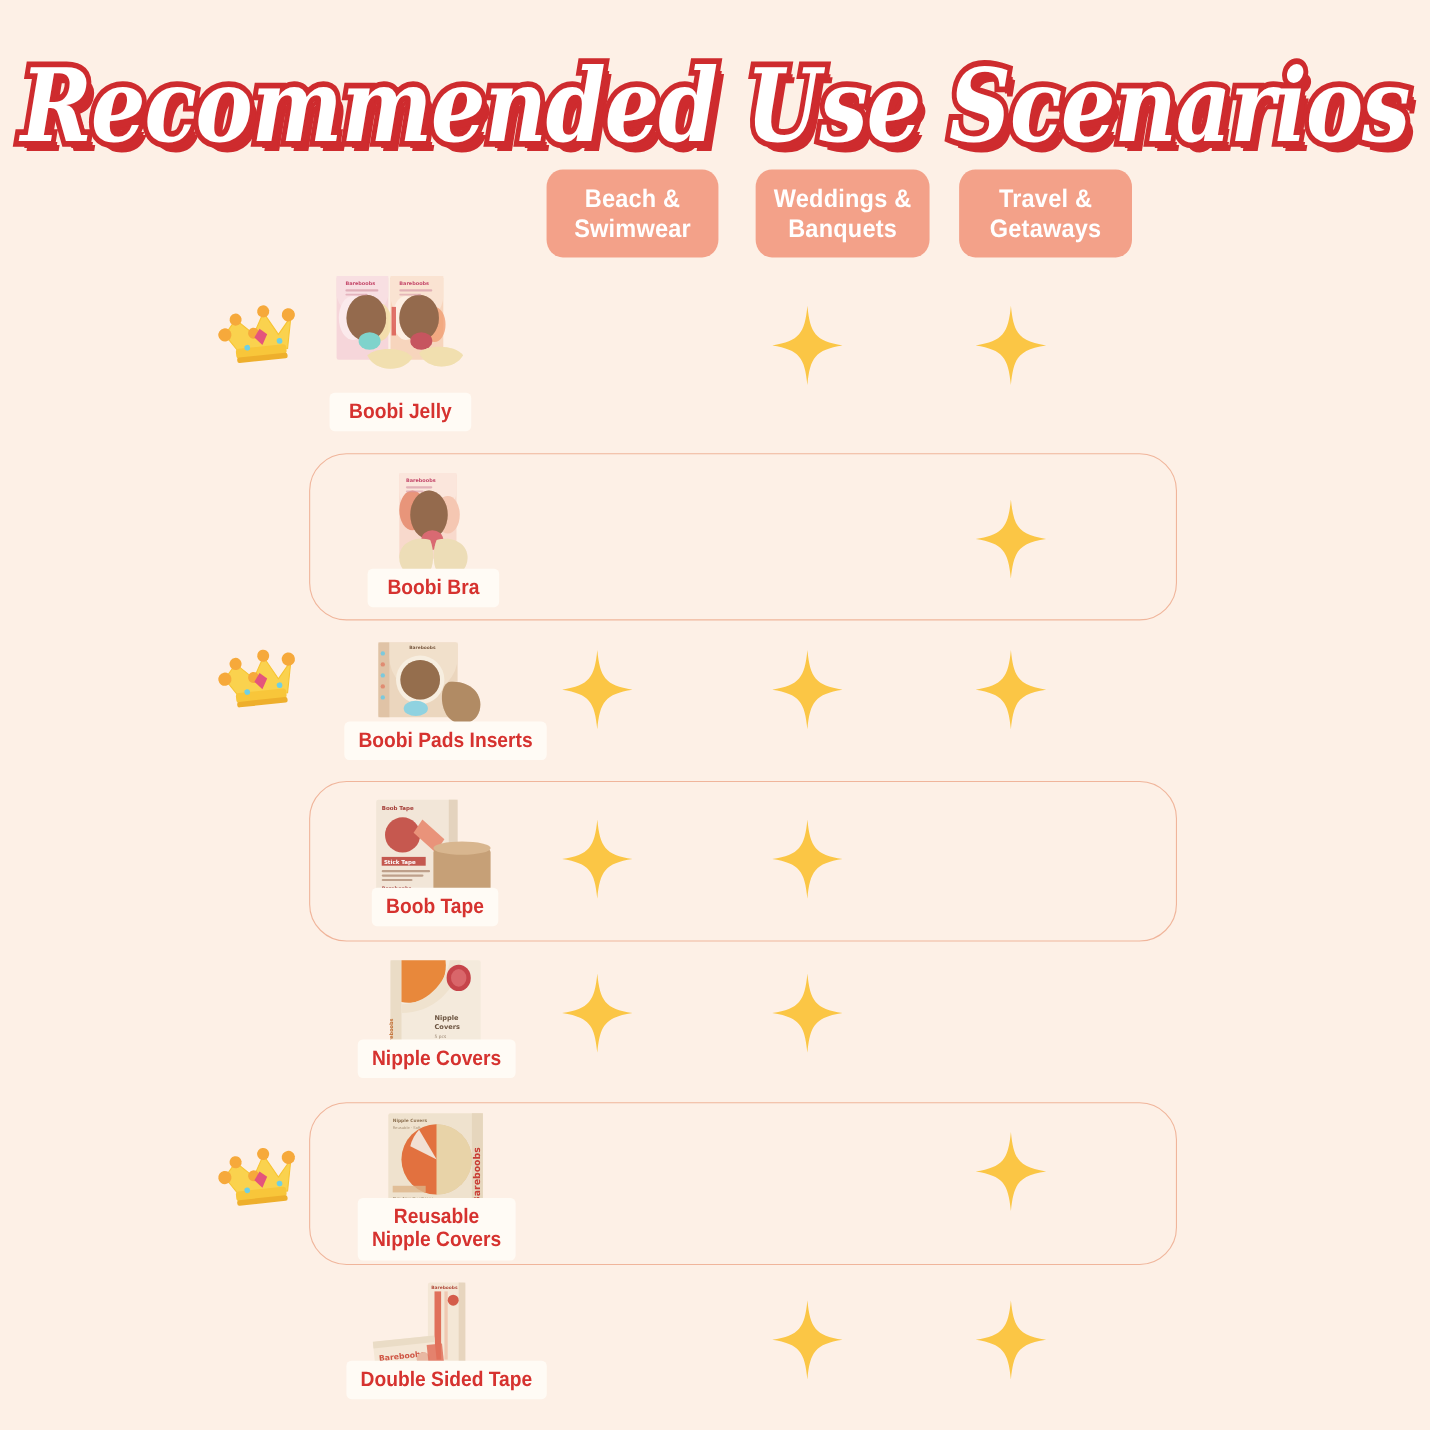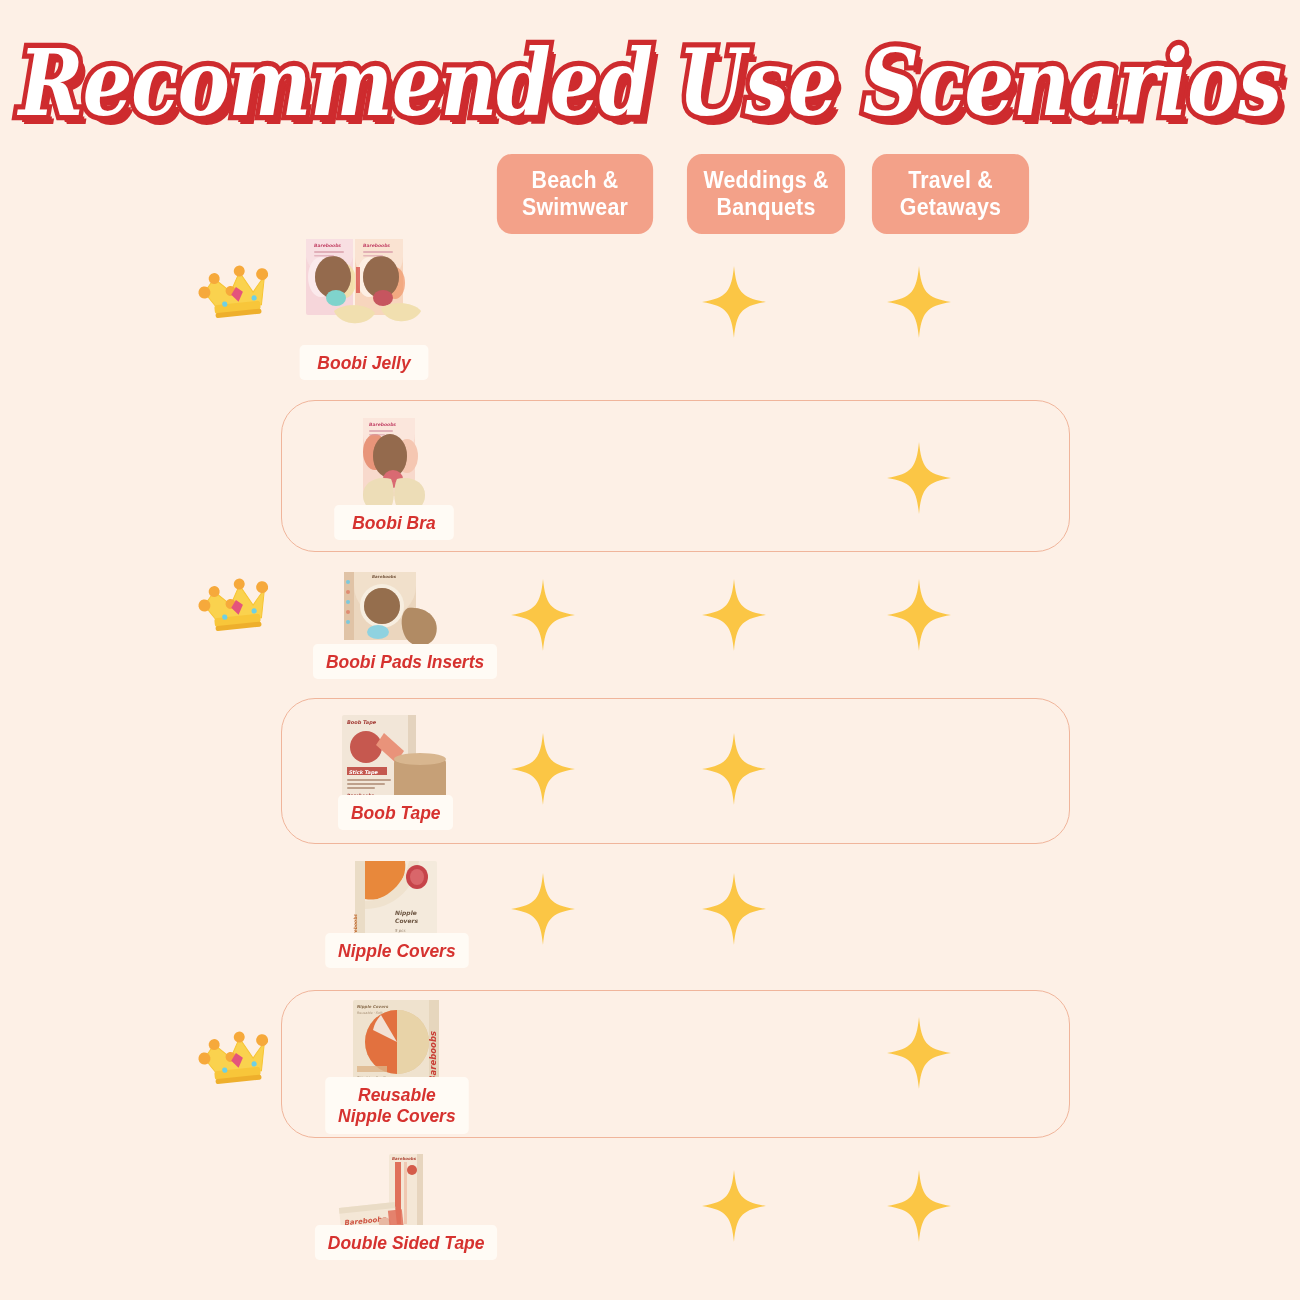--- a/index.html
+++ b/index.html
@@ -15,7 +15,7 @@
   .title-bar {
     position: absolute;
     top: 22px; left: 0; width: 1300px; height: 120px;
-    display: flex; align-items: center; justify-content: center;
+    display: flex; align-items: flex-end; justify-content: center;
     gap: 28px;
   }
   .title-text {

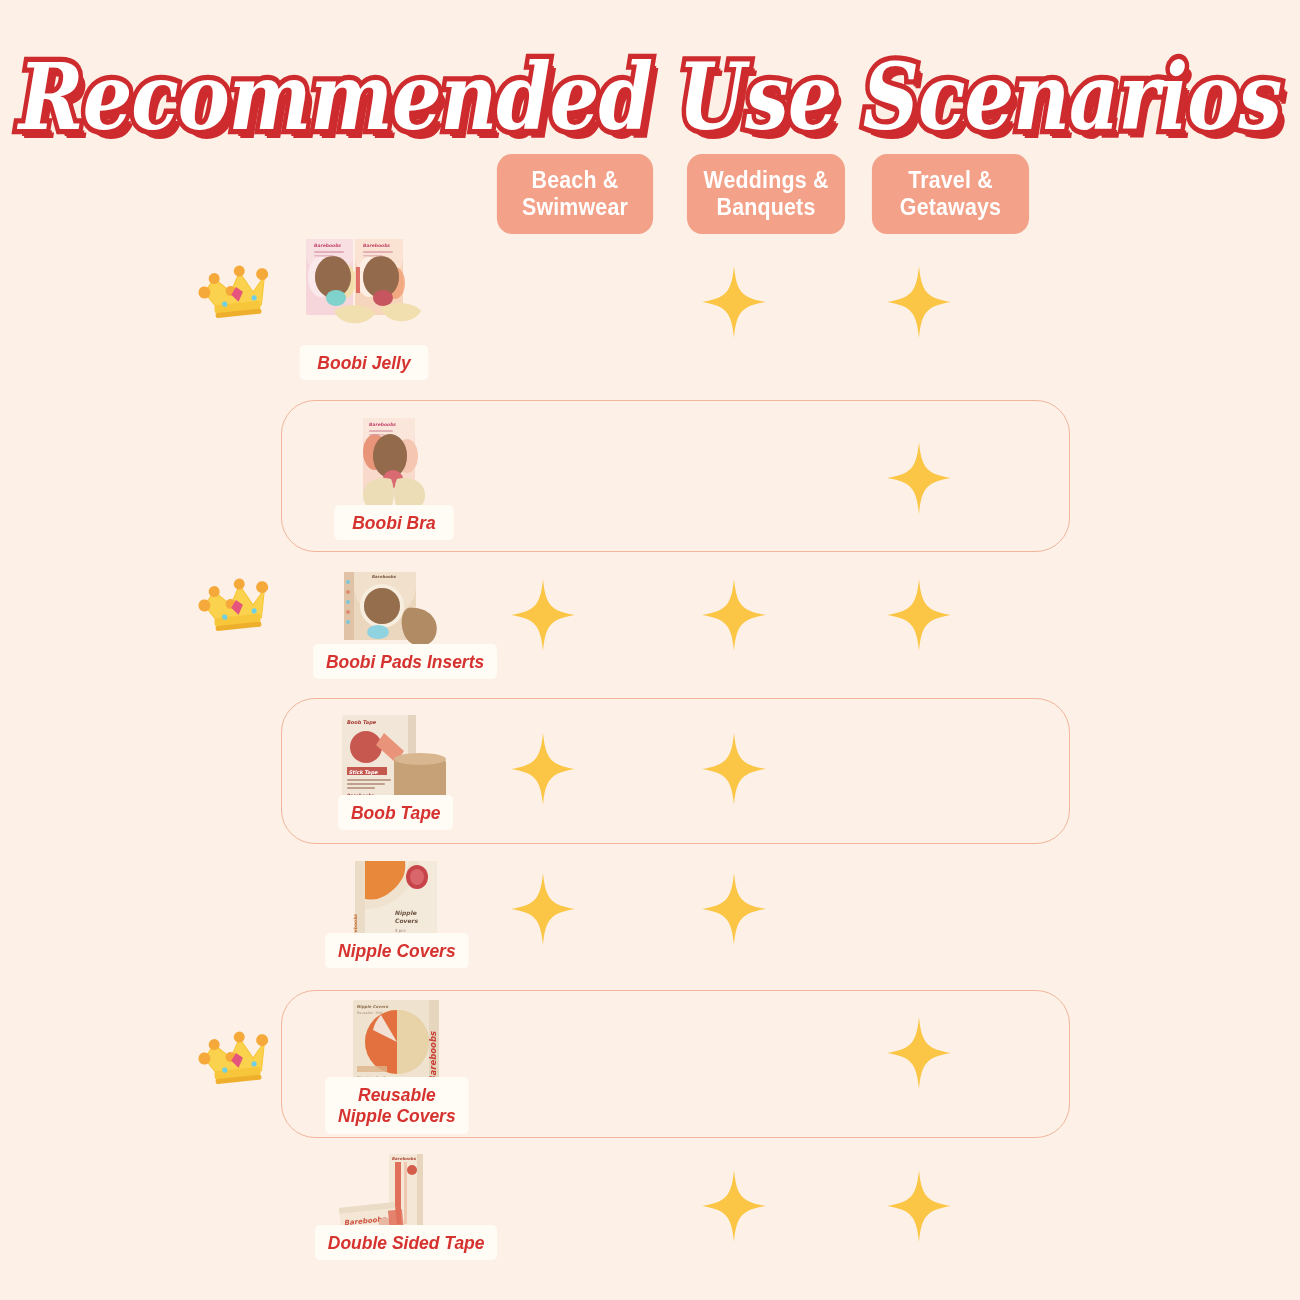--- a/index.html
+++ b/index.html
@@ -62,7 +62,7 @@
   .hdr-2 { left: 866px; width: 169px; }
 
   
-  .rows { position: absolute; top: 4px; left: 0; width: 1300px; height: 976px; font-style: italic; }
+  .rows { position: absolute; top: 16px; left: 0; width: 1300px; height: 976px; }
 
   .row {
     position: absolute;

